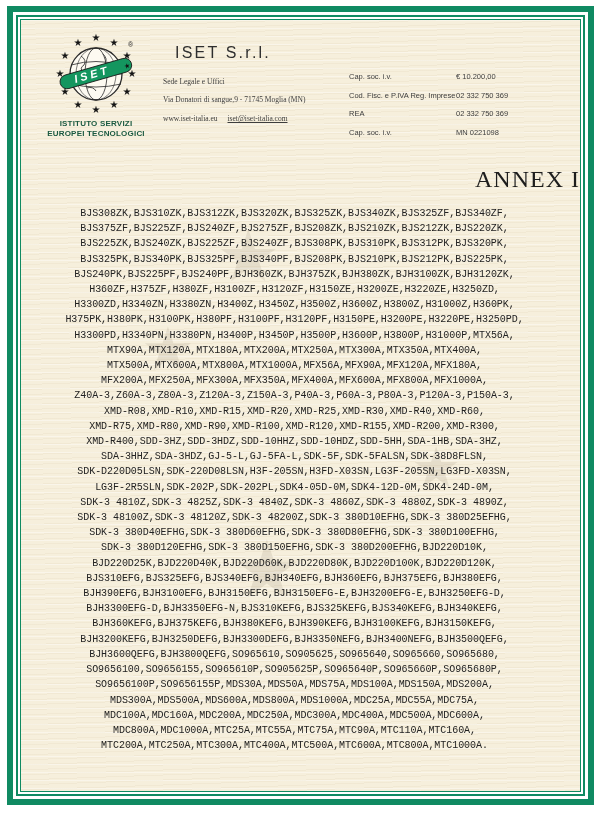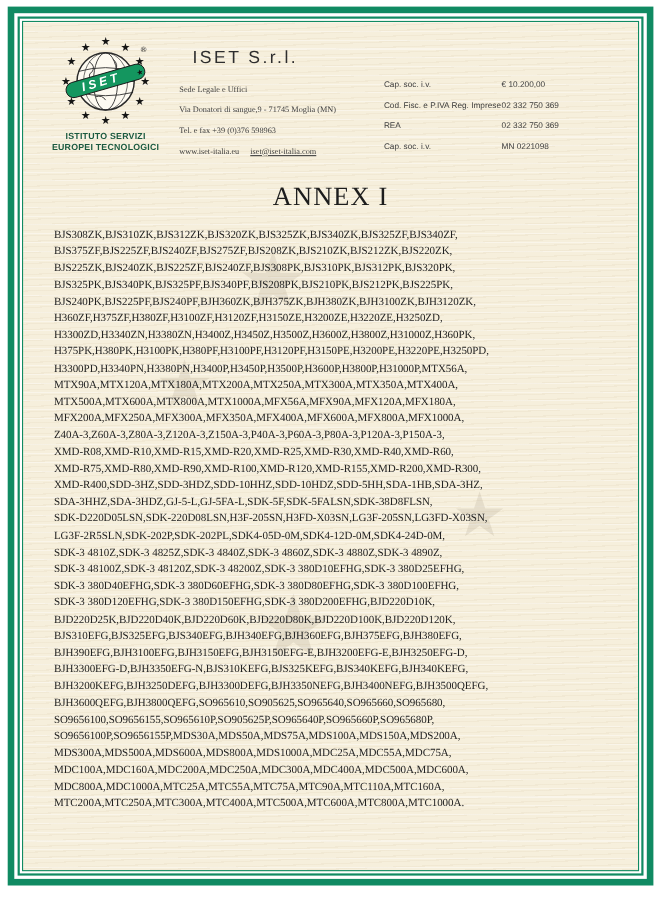--- a/index.html
+++ b/index.html
@@ -105,7 +105,6 @@
 
           <div class="c-row">Via Donatori di sangue,9 - 71745 Moglia (MN)</div>
 
-          <div class="c-row">Tel. e fax +39 (0)376 598963</div>
         </div>
       <div class="c-row">
         <span>www.iset-italia.eu</span>

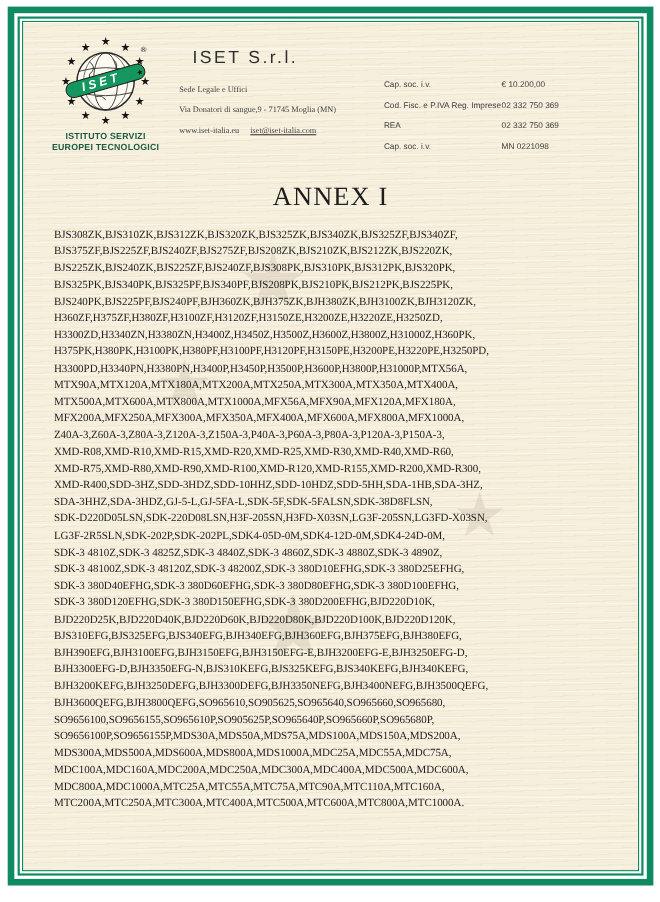--- a/index.html
+++ b/index.html
@@ -37,7 +37,7 @@
   .r-label{width:107px;}
   .r-value{}
   
-  .annex-title{position:absolute;left:0;right:0;top:146px;text-align:center;
+  .annex-title{position:absolute;left:0;right:0;top:146px;text-align:right;
     font-family:"Liberation Serif",serif;font-size:24px;letter-spacing:1px;
     color:#1d1d1d;z-index:2;}
   .code-list{position:absolute;left:28px;right:40px;top:186px;

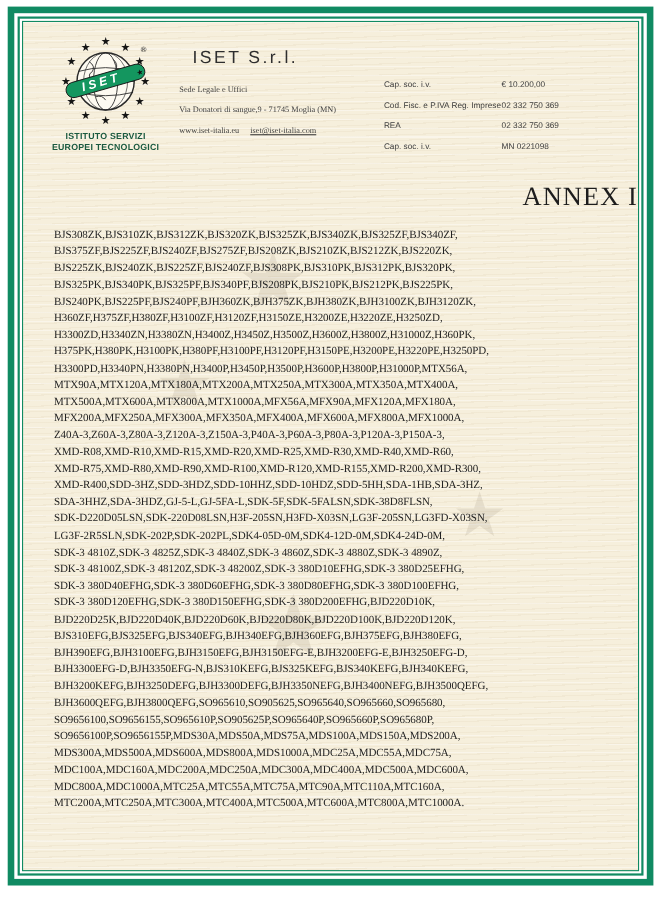--- a/index.html
+++ b/index.html
@@ -40,8 +40,8 @@
   .annex-title{position:absolute;left:0;right:0;top:146px;text-align:right;
     font-family:"Liberation Serif",serif;font-size:24px;letter-spacing:1px;
     color:#1d1d1d;z-index:2;}
-  .code-list{position:absolute;left:28px;right:40px;top:186px;
-    font-family:Liberation Serif, serif;font-size:10px;line-height:15.2px;
+  .code-list{position:absolute;left:28px;right:40px;top:186px;text-align:center;
+    font-family:Liberation Mono, monospace;font-size:10px;line-height:15.2px;
     letter-spacing:-0.05px;color:#222;z-index:1;}
 </style>
 </head>

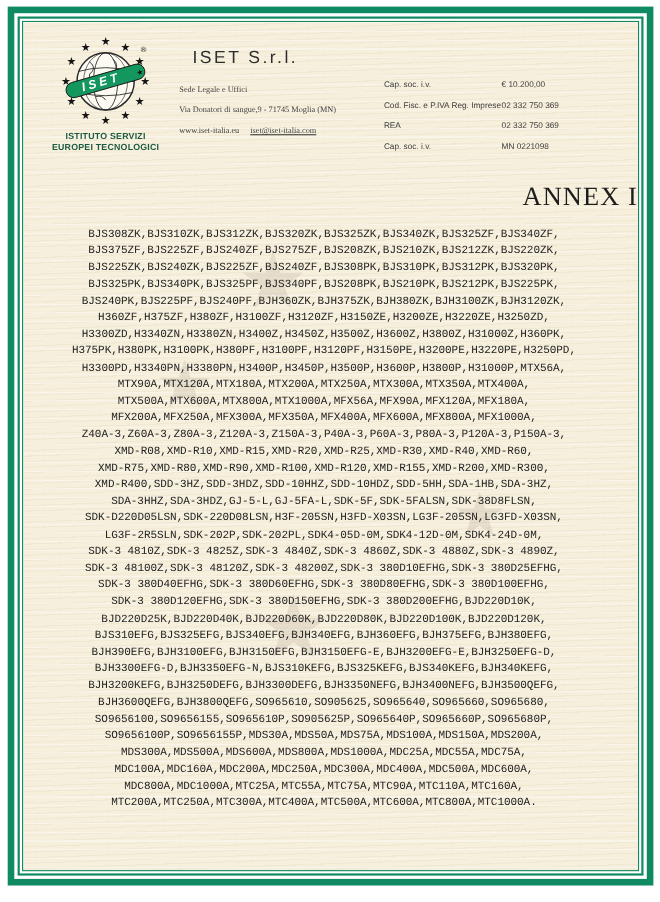--- a/index.html
+++ b/index.html
@@ -193,6 +193,7 @@
 
         <div>BJH3300EFG-D,BJH3350EFG-N,BJS310KEFG,BJS325KEFG,BJS340KEFG,BJH340KEFG,</div>
 
+        <div>BJH360KEFG,BJH375KEFG,BJH380KEFG,BJH390KEFG,BJH3100KEFG,BJH3150KEFG,</div>
 
         <div>BJH3200KEFG,BJH3250DEFG,BJH3300DEFG,BJH3350NEFG,BJH3400NEFG,BJH3500QEFG,</div>
 

